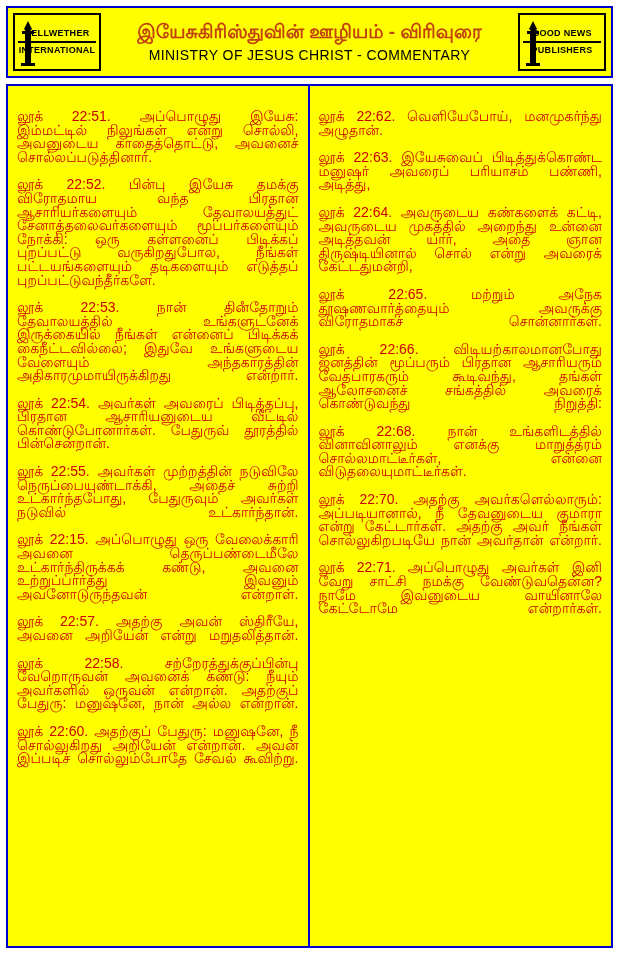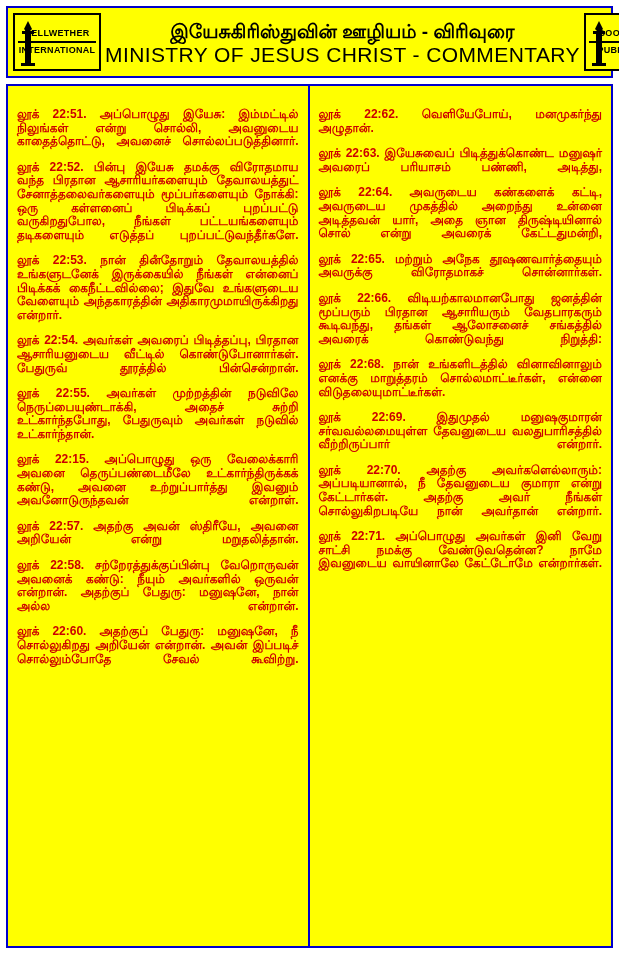--- a/index.html
+++ b/index.html
@@ -80,7 +80,7 @@
   .title-ta {
     font-size: 19px;
     font-weight: bold;
-    color: #000000;
+    color: #c2410c;
     line-height: 26px;
     white-space: nowrap;
   }

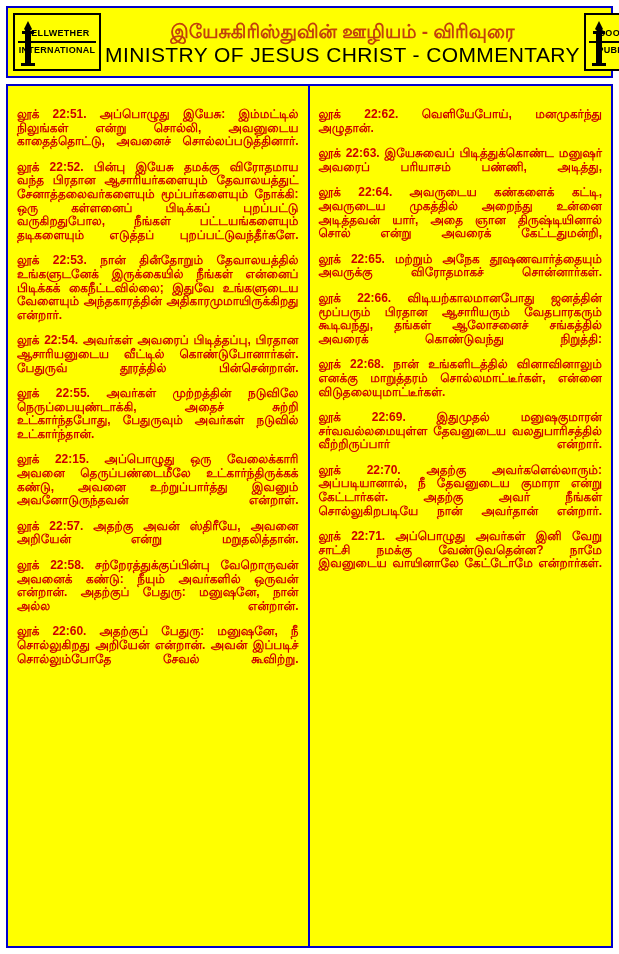--- a/index.html
+++ b/index.html
@@ -85,7 +85,7 @@
     white-space: nowrap;
   }
   .title-en {
-    font-size: 21px;
+    font-size: 14px;
     color: #000000;
     line-height: 20px;
     letter-spacing: 0.4px;

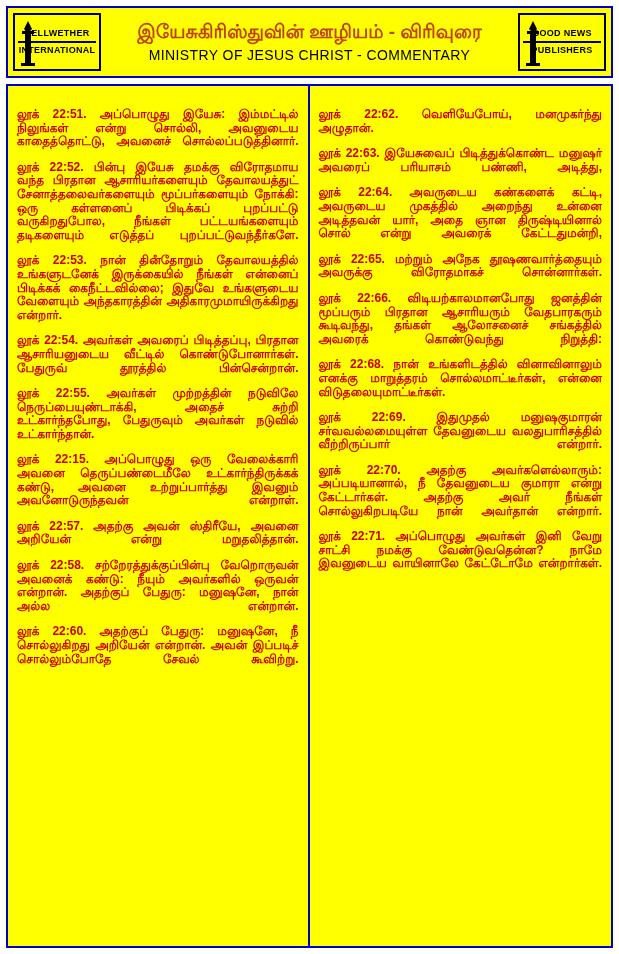--- a/index.html
+++ b/index.html
@@ -114,12 +114,12 @@
   }
   .verse {
     color: #cc0000;
-    font-size: 12px;
+    font-size: 14px;
     line-height: 13.6px;
     text-align: justify;
     text-align-last: justify;
     margin-bottom: 11px;
-    font-weight: bold;
+    font-weight: normal;
     word-spacing: 1px;
   }
   .verse:last-child {

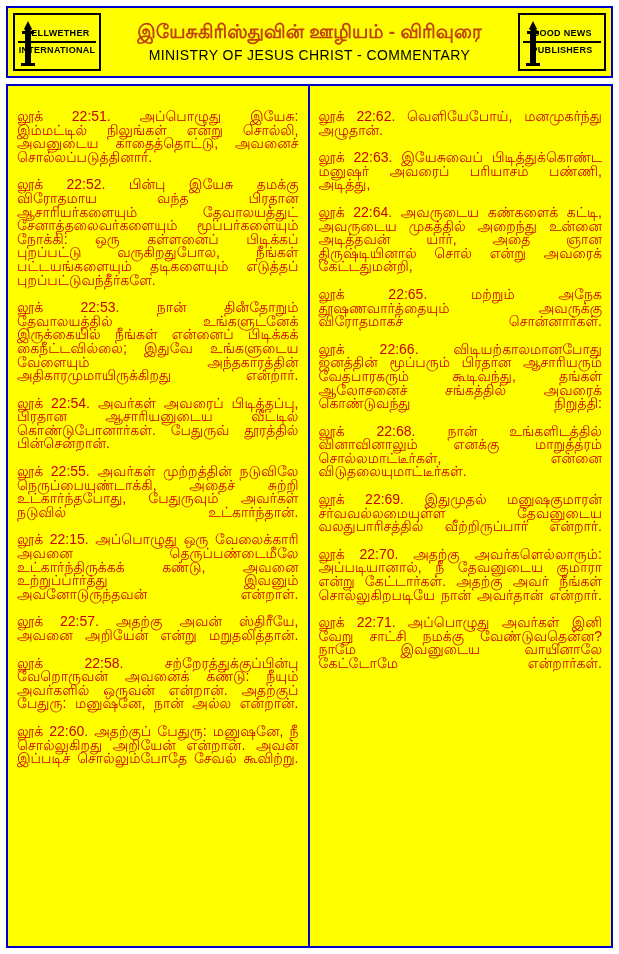--- a/index.html
+++ b/index.html
@@ -185,7 +185,6 @@
       <p class="verse">லூக் 22:65. மற்றும் அநேக தூஷணவார்த்தையும் அவருக்கு விரோதமாகச் சொன்னார்கள்.</p>
       <p class="verse">லூக் 22:66. விடியற்காலமானபோது ஜனத்தின் மூப்பரும் பிரதான ஆசாரியரும் வேதபாரகரும் கூடிவந்து, தங்கள் ஆலோசனைச் சங்கத்தில் அவரைக் கொண்டுவந்து நிறுத்தி:</p>
       <p class="verse">லூக் 22:68. நான் உங்களிடத்தில் வினாவினாலும் எனக்கு மாறுத்தரம் சொல்லமாட்டீர்கள், என்னை விடுதலையுமாட்டீர்கள்.</p>
-      <p class="verse">லூக் 22:69. இதுமுதல் மனுஷகுமாரன் சர்வவல்லமையுள்ள தேவனுடைய வலதுபாரிசத்தில் வீற்றிருப்பார் என்றார்.</p>
       <p class="verse">லூக் 22:70. அதற்கு அவர்களெல்லாரும்: அப்படியானால், நீ தேவனுடைய குமாரா என்று கேட்டார்கள். அதற்கு அவர் நீங்கள் சொல்லுகிறபடியே நான் அவர்தான் என்றார்.</p>
       <p class="verse">லூக் 22:71. அப்பொழுது அவர்கள் இனி வேறு சாட்சி நமக்கு வேண்டுவதென்ன? நாமே இவனுடைய வாயினாலே கேட்டோமே என்றார்கள்.</p>
     </div>

